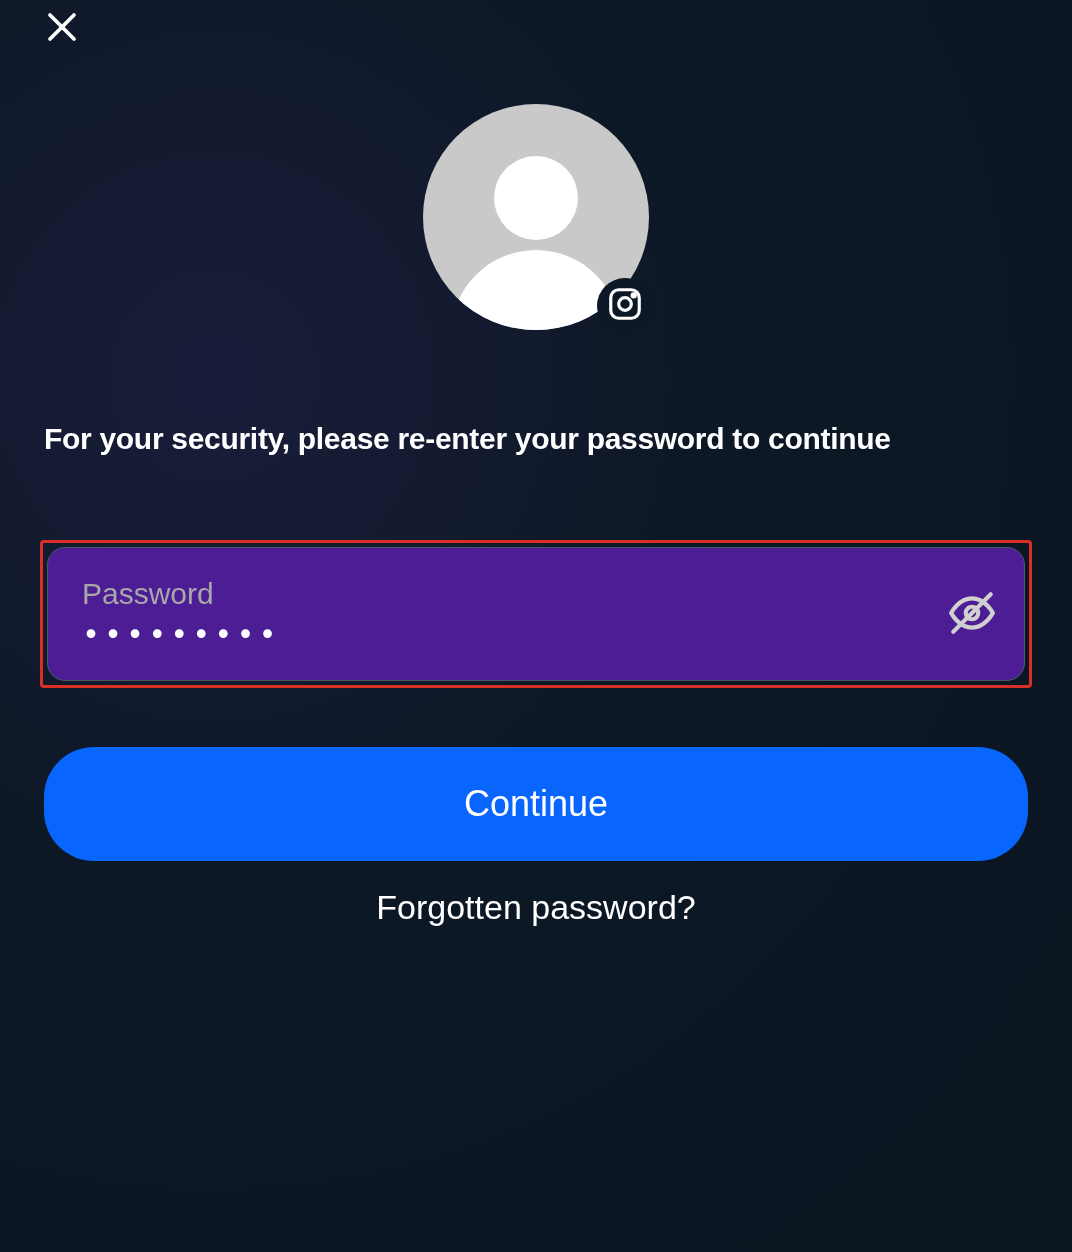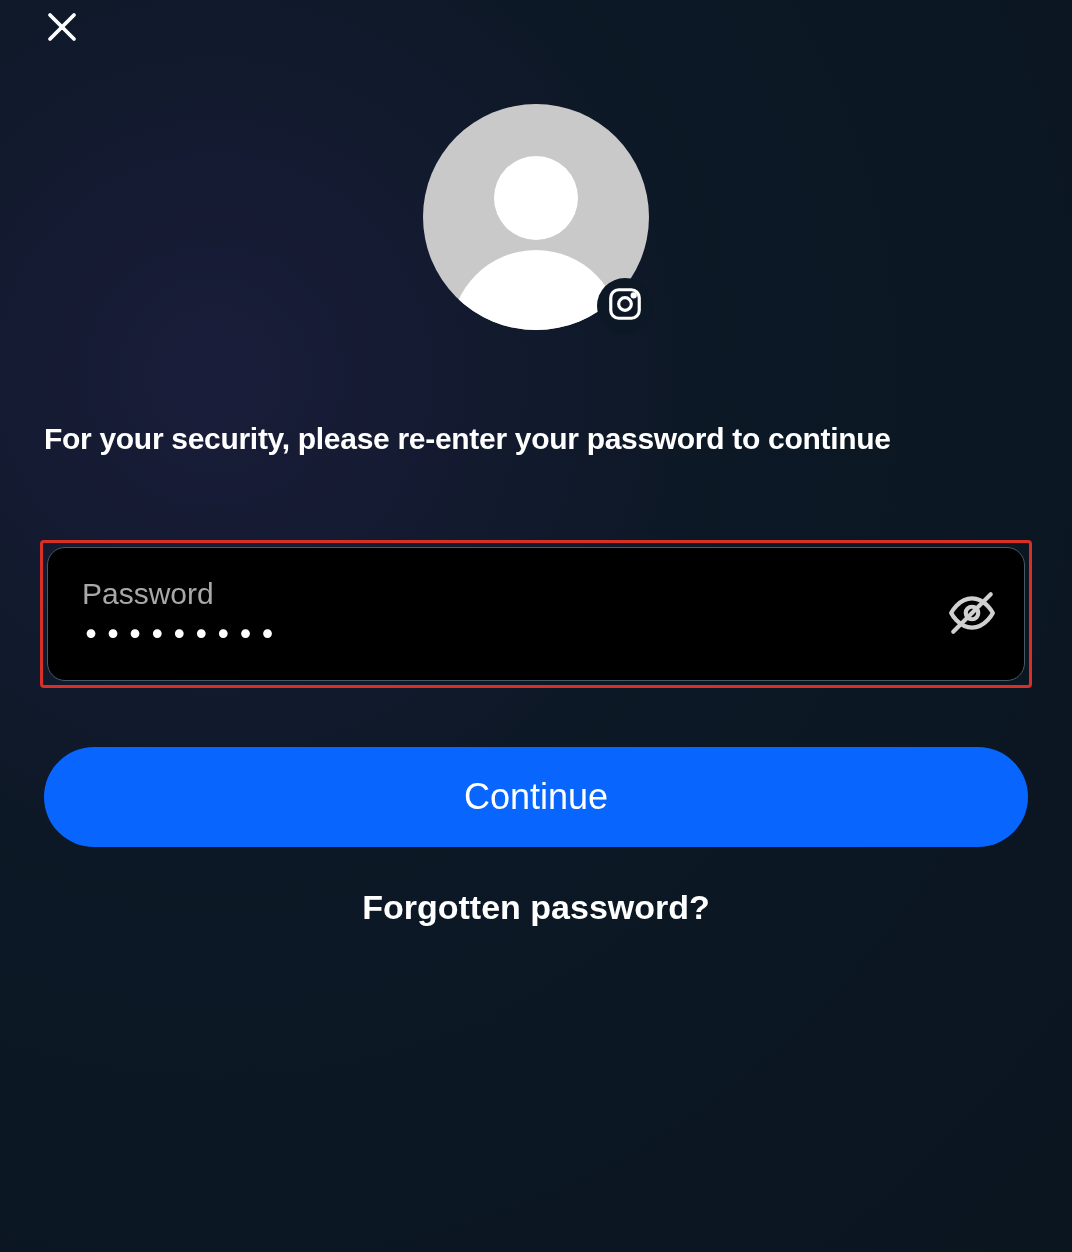--- a/index.html
+++ b/index.html
@@ -117,7 +117,7 @@
     }
 
     .password-field {
-      background: #000000;
+      background: #4c1d95;
       border: 1px solid #4a5a65;
       border-radius: 18px;
       padding: 18px 80px 18px 34px;

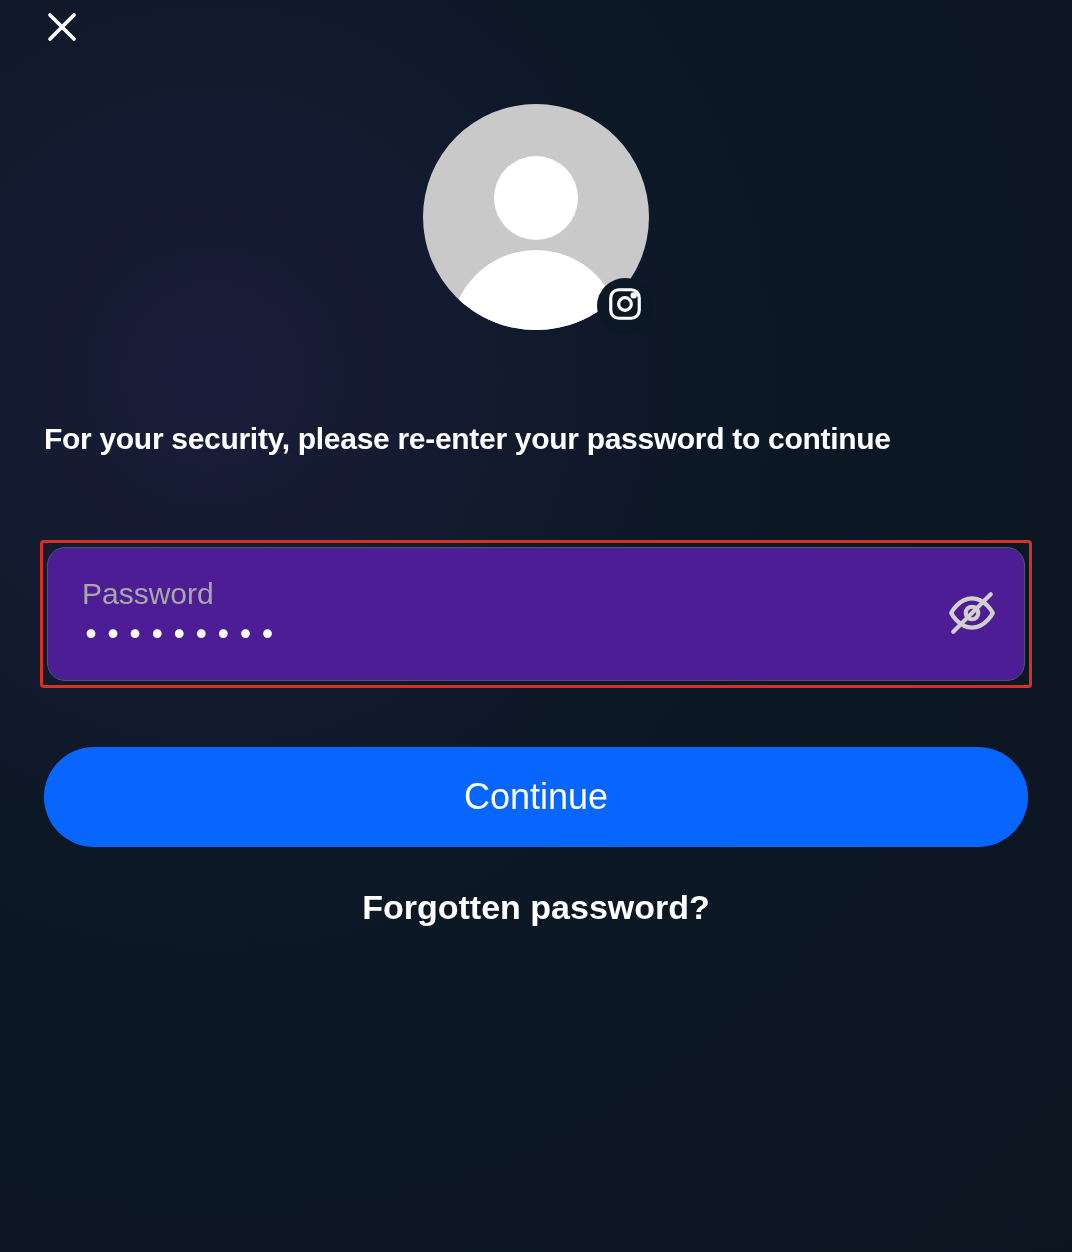--- a/index.html
+++ b/index.html
@@ -172,7 +172,7 @@
       top: 747px;
       left: 44px;
       right: 44px;
-      height: 100px;
+      height: 114px;
       background: #0866ff;
       border: none;
       border-radius: 50px;

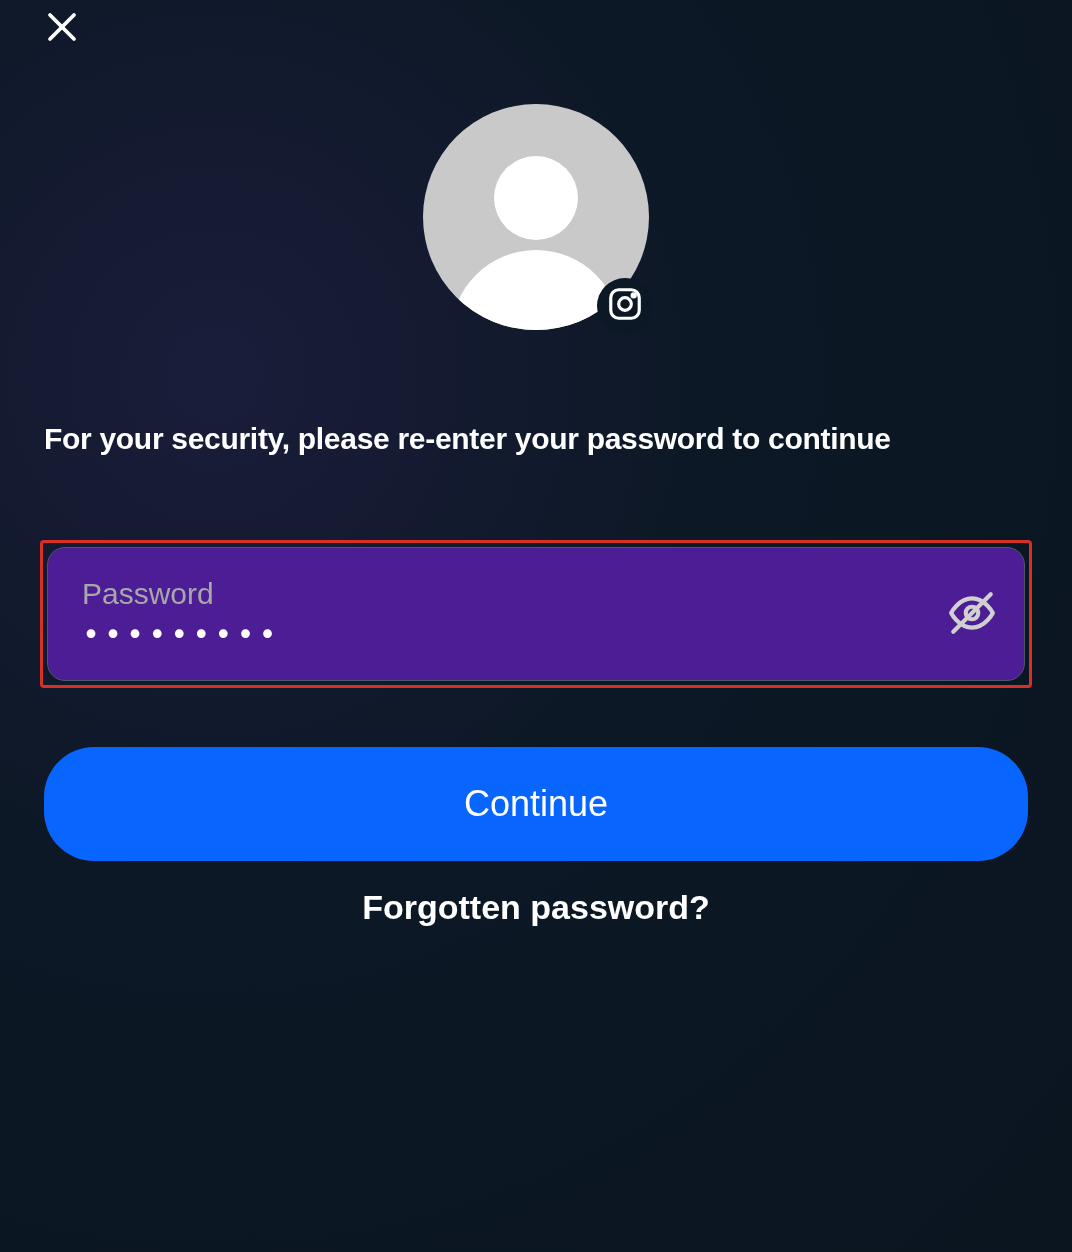--- a/index.html
+++ b/index.html
@@ -190,7 +190,7 @@
       text-align: center;
       color: #ffffff;
       font-size: 34px;
-      font-weight: 700;
+      font-weight: 400;
       cursor: pointer;
       background: none;
       border: none;

